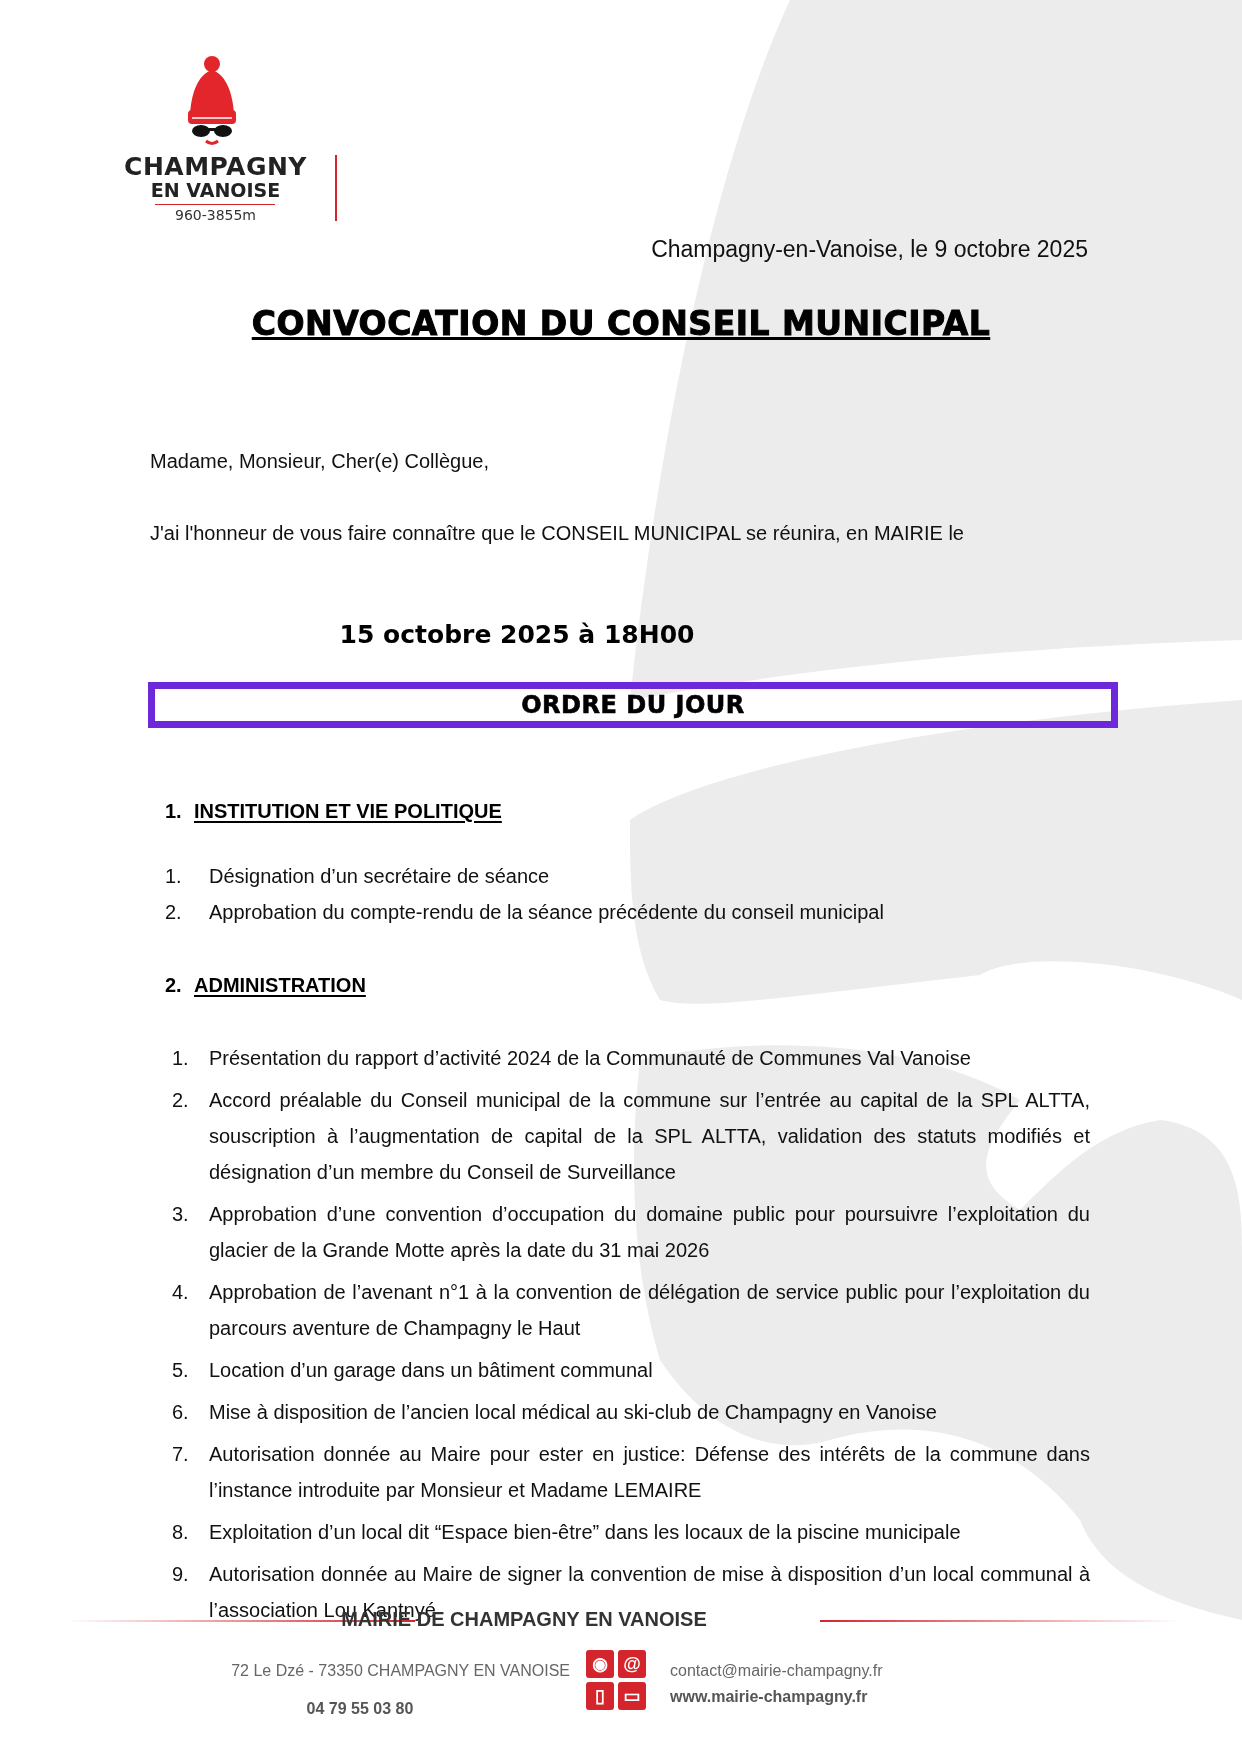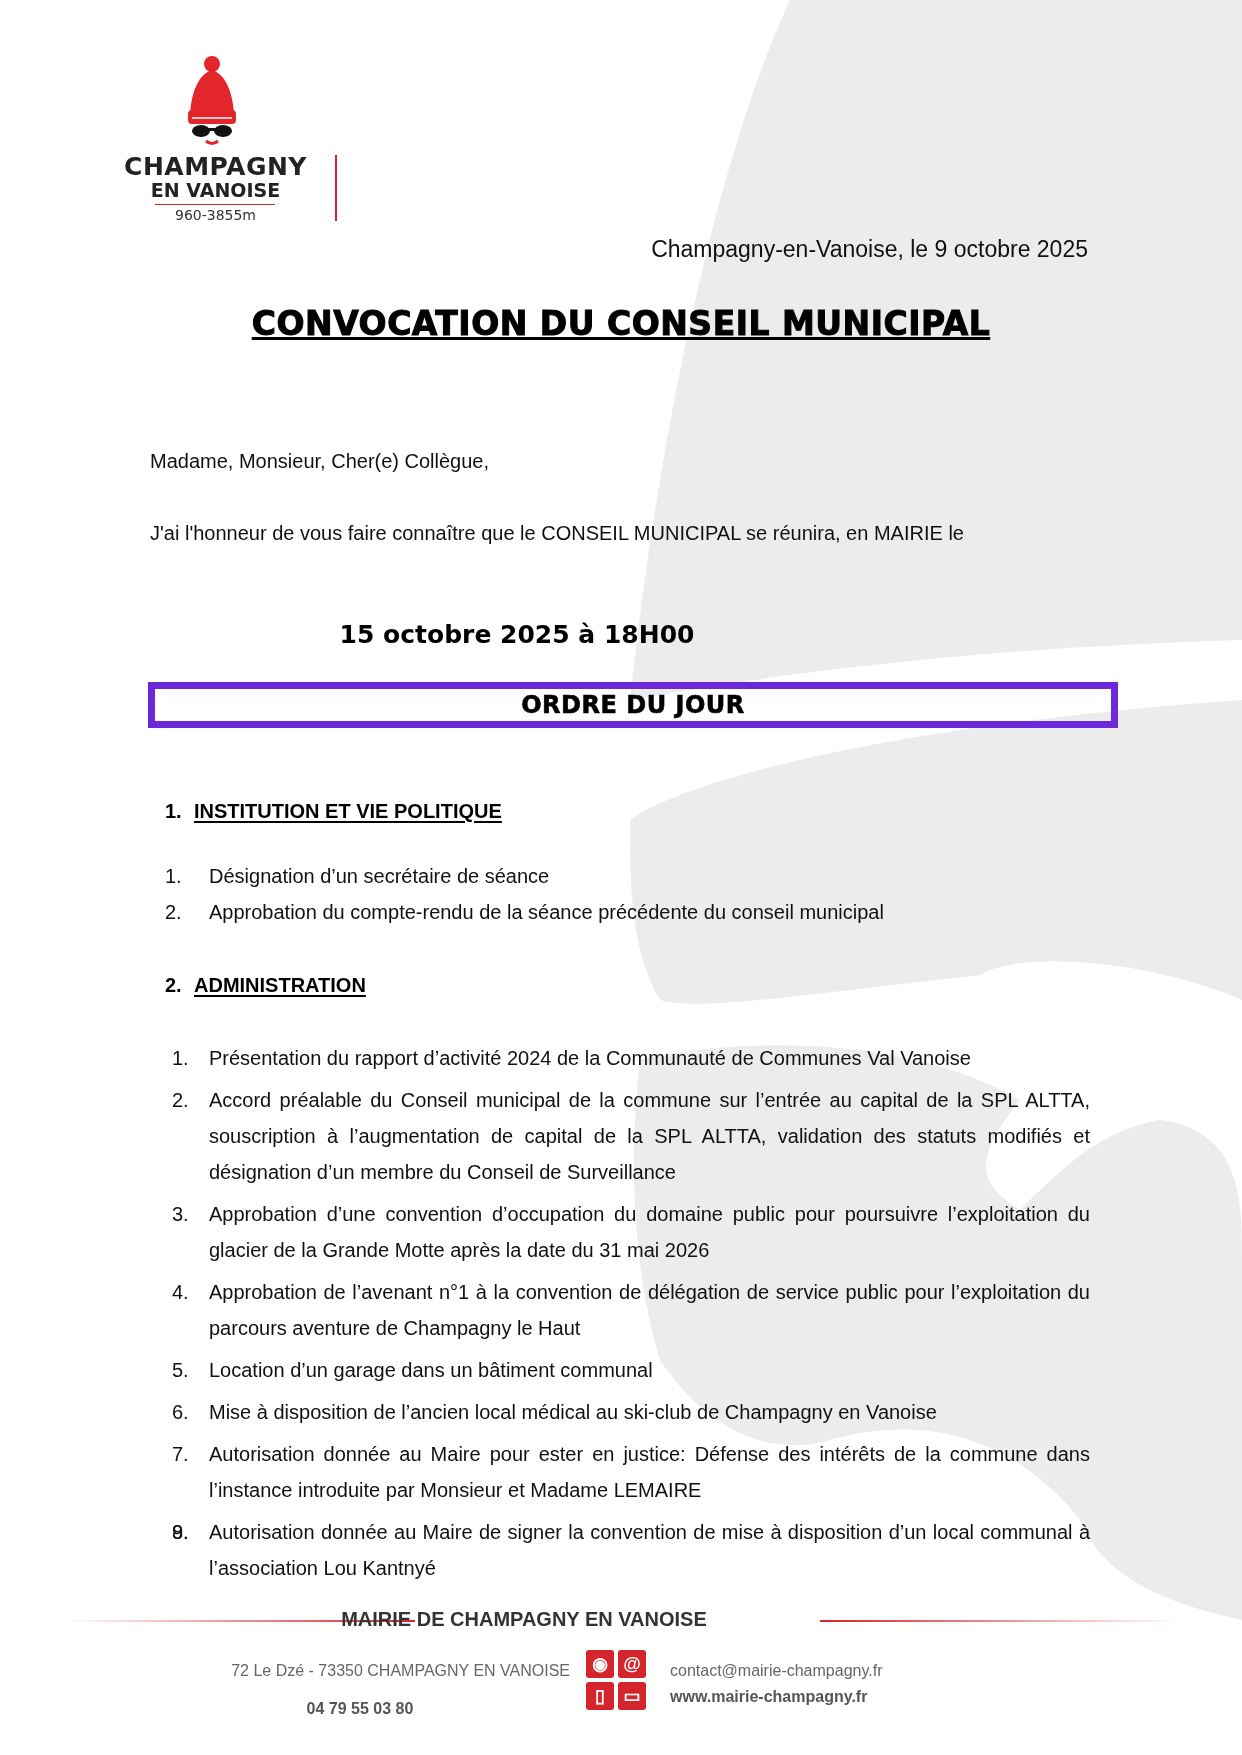--- a/index.html
+++ b/index.html
@@ -133,7 +133,7 @@
   <div class="item"><span class="n">5.</span><span>Location d’un garage dans un bâtiment communal</span></div>
   <div class="item"><span class="n">6.</span><span>Mise à disposition de l’ancien local médical au ski-club de Champagny en Vanoise</span></div>
   <div class="item"><span class="n">7.</span><span>Autorisation donnée au Maire pour ester en justice: Défense des intérêts de la commune dans l’instance introduite par Monsieur et Madame LEMAIRE</span></div>
-  <div class="item"><span class="n">8.</span></div>
+  <div class="item"><span class="n">8.</span><span>Exploitation d’un local dit “Espace bien-être” dans les locaux de la piscine municipale</span></div>
   <div class="item"><span class="n">9.</span><span>Autorisation donnée au Maire de signer la convention de mise à disposition d’un local communal à l’association Lou Kantnyé</span></div>
 </div>
 

